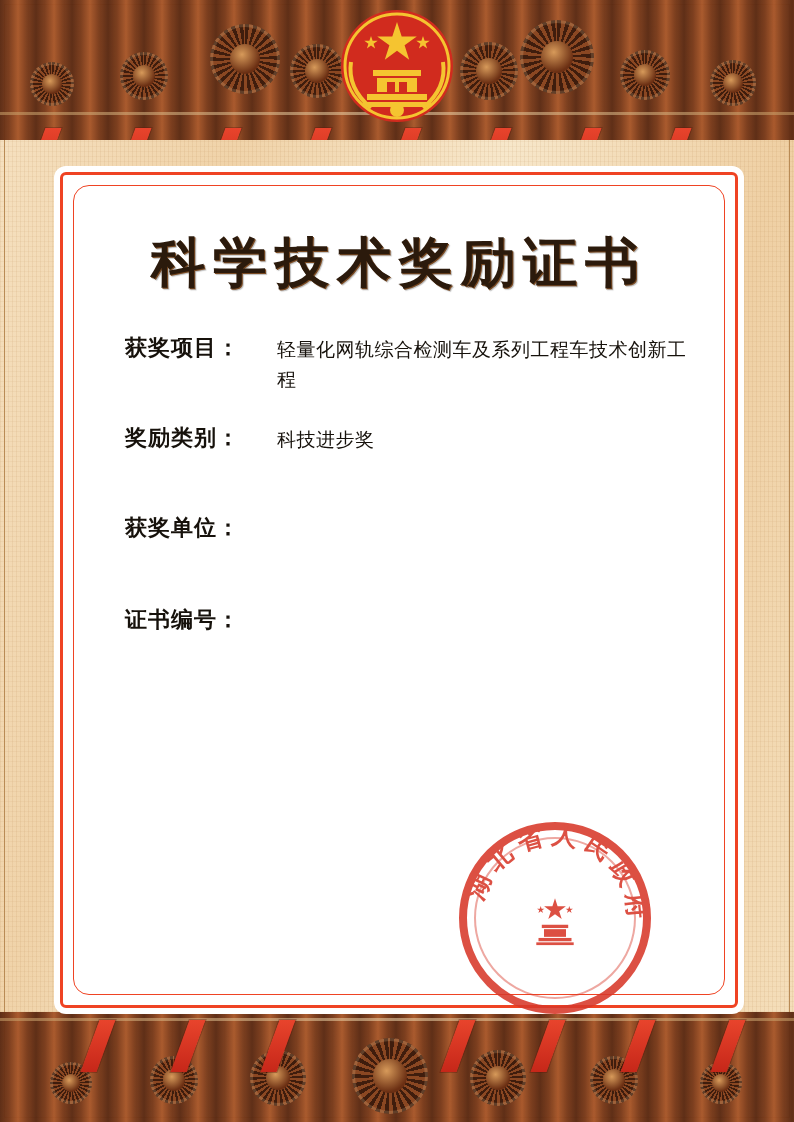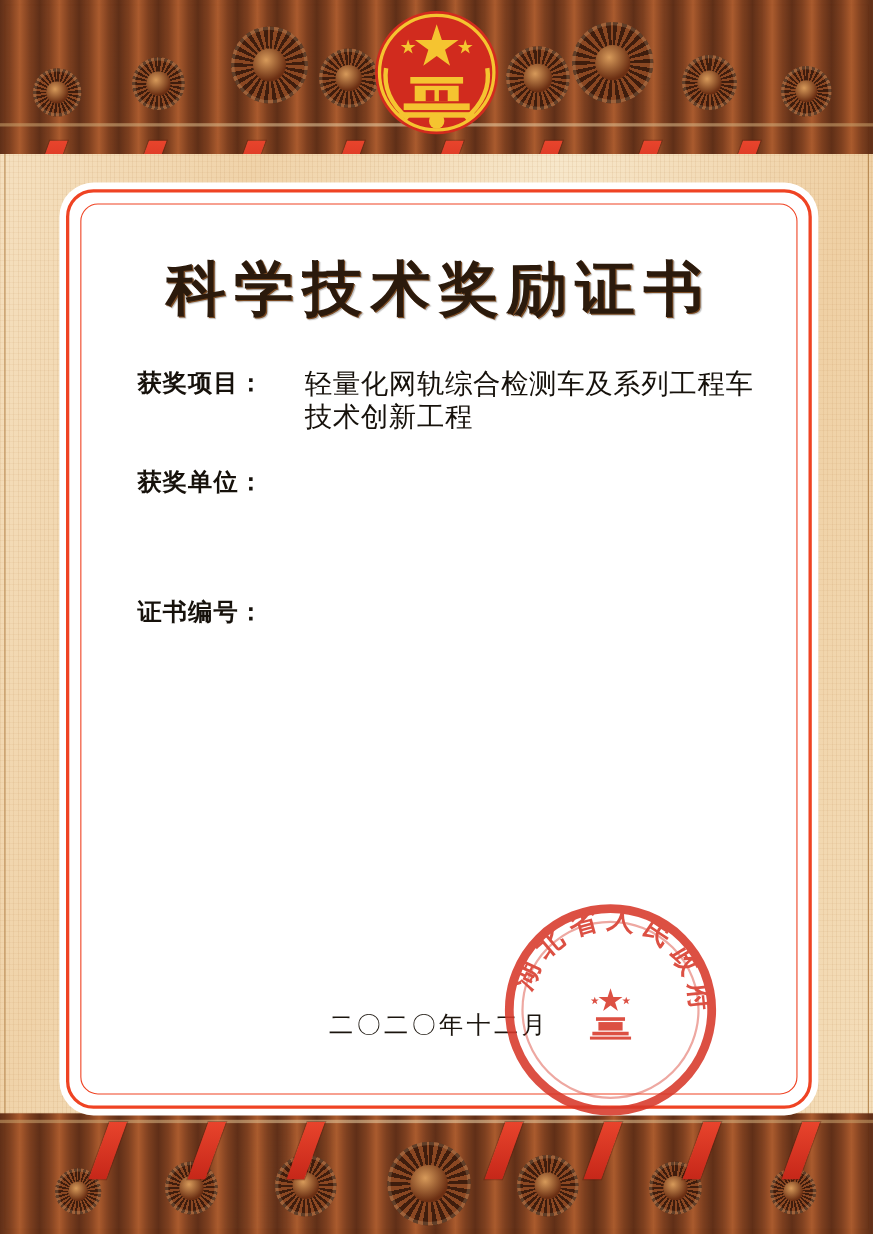--- a/index.html
+++ b/index.html
@@ -104,7 +104,7 @@
     height: 830px;
     background: #ffffff;
     border: 3px solid #ef4323;
-    border-radius: 25px;
+    border-radius: 6px;
     box-shadow: 0 0 0 6px #ffffff;
   }
   .card-inner-border {

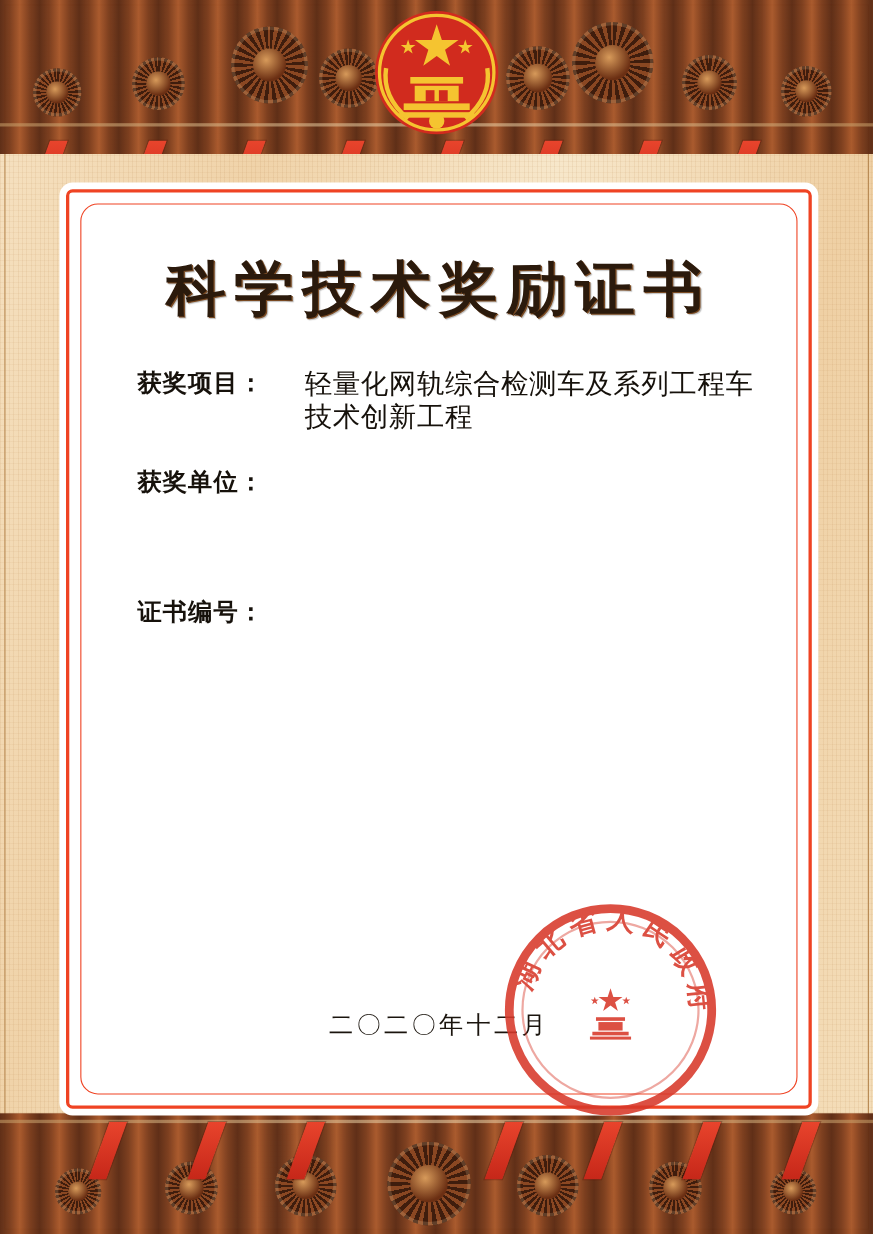--- a/index.html
+++ b/index.html
@@ -153,8 +153,8 @@
   }
   .field-value {
     flex: 1 1 auto;
-    font-family: Liberation Serif, serif;
-    font-size: 25px;
+    font-family: Liberation Sans, sans-serif;
+    font-size: 19px;
     line-height: 30px;
     color: #16110b;
     padding-top: 2px;

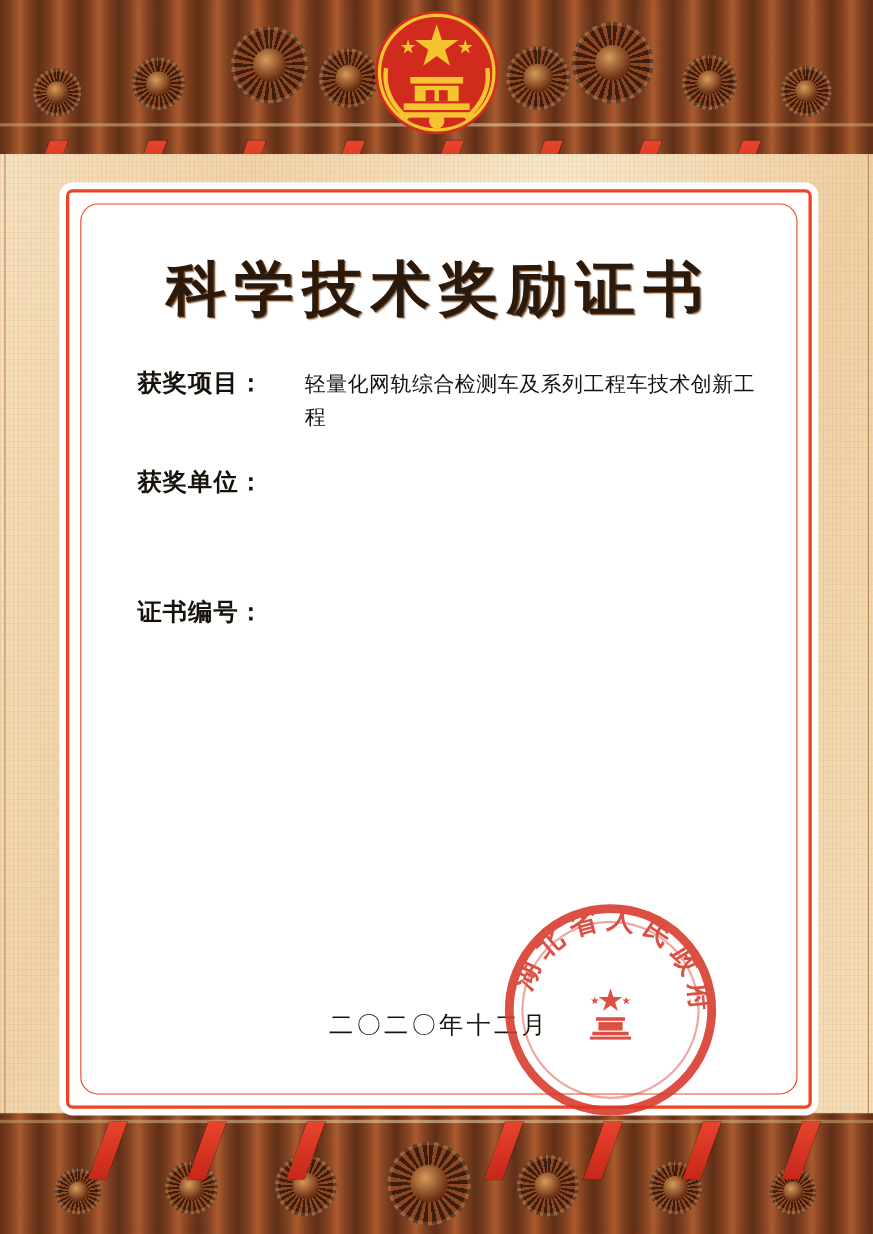--- a/index.html
+++ b/index.html
@@ -279,6 +279,10 @@
         <div class="field-value">轻量化网轨综合检测车及系列工程车技术创新工程</div>
       </div>
 
+      <div class="field category">
+        <div class="field-label">奖励类别：</div>
+        <div class="field-value">科技进步奖</div>
+      </div>
 
 
       <div class="field unit">

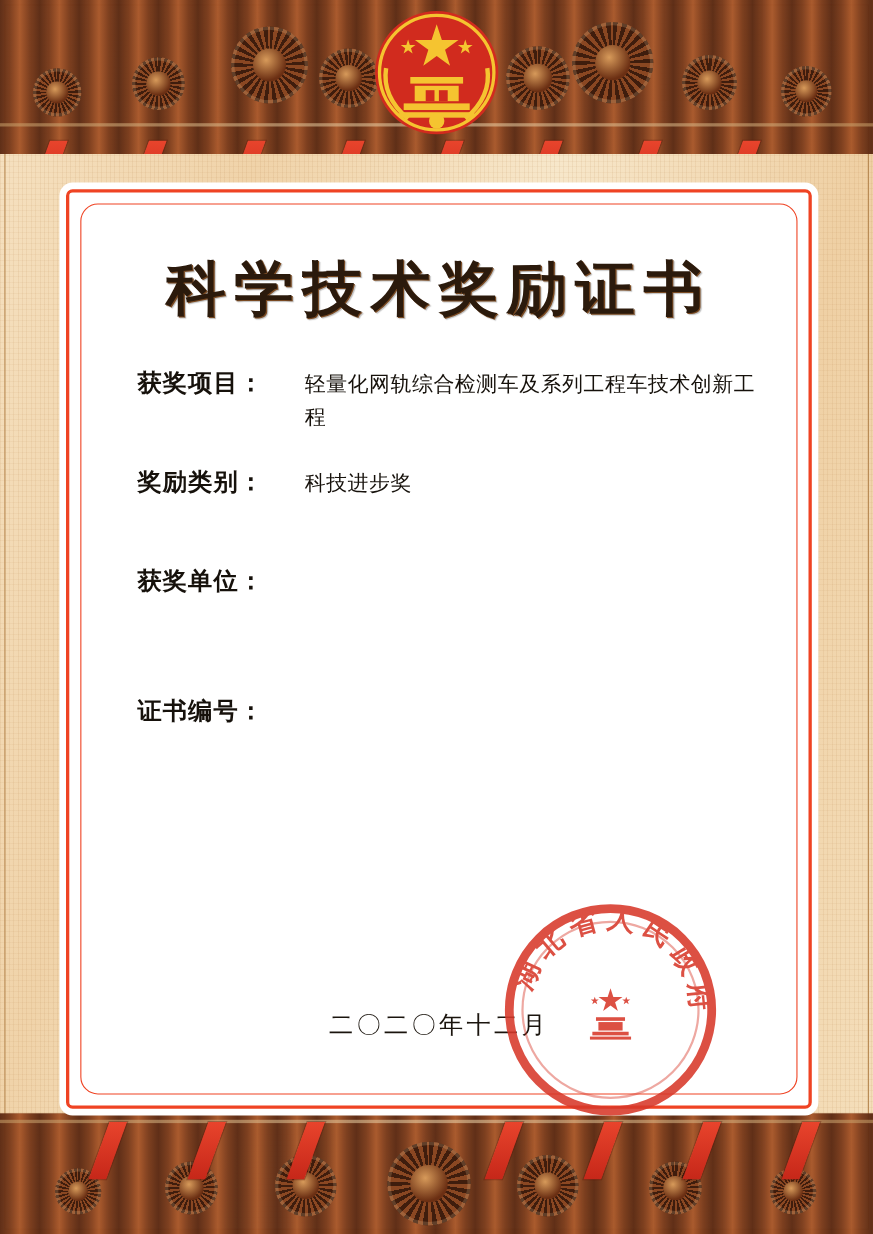--- a/index.html
+++ b/index.html
@@ -163,7 +163,7 @@
   .field.project { }
   .field.category { margin-bottom: 58px; }
   .field.grade { margin-bottom: 58px; }
-  .field.unit { margin-bottom: 89px; }
+  .field.unit { margin-bottom: 62px; }
   .field.serial .field-value {
     font-family: "Liberation Serif", serif;
     font-size: 20px;

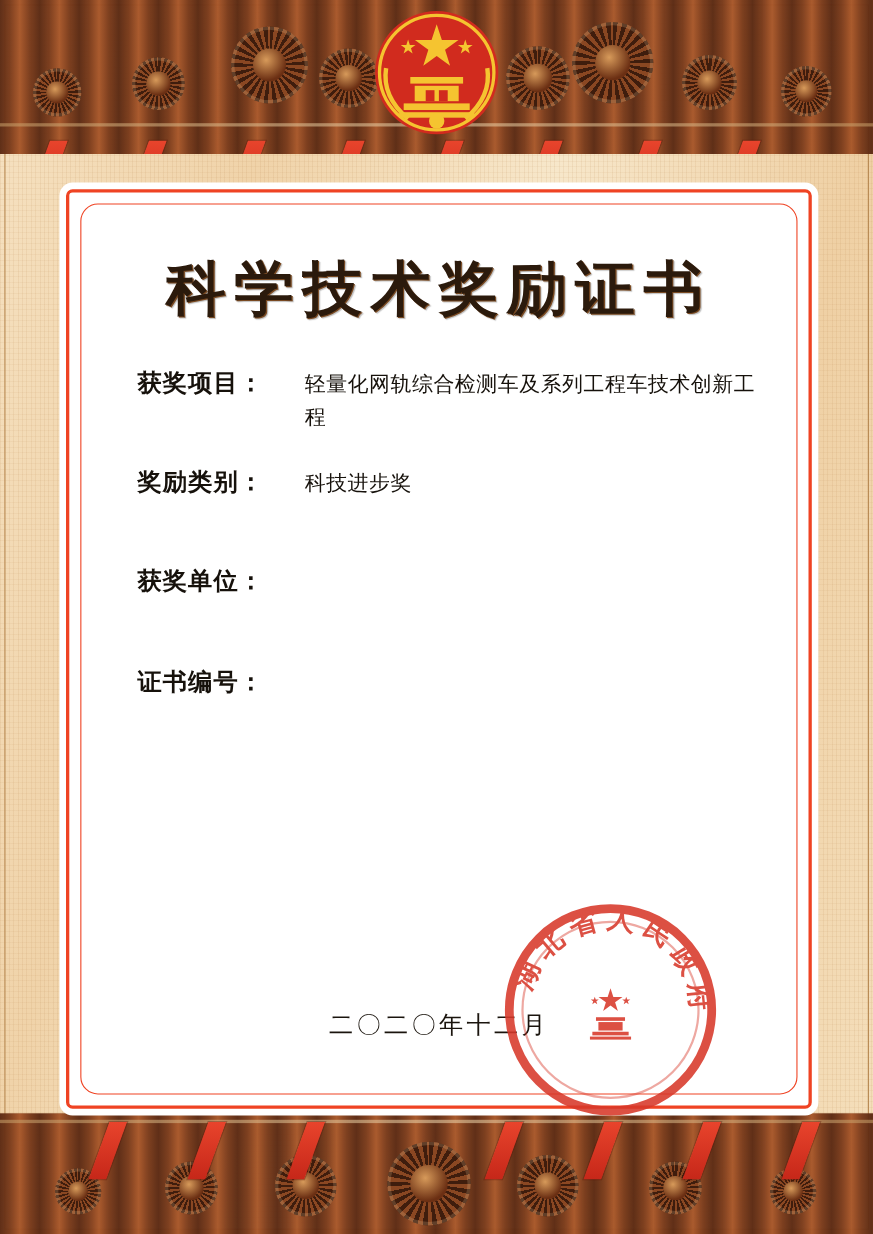--- a/index.html
+++ b/index.html
@@ -317,7 +317,6 @@
       </text>
     </svg>
 
-    <div class="date">二〇二〇年十二月</div>
   </div>
 </div>
 

